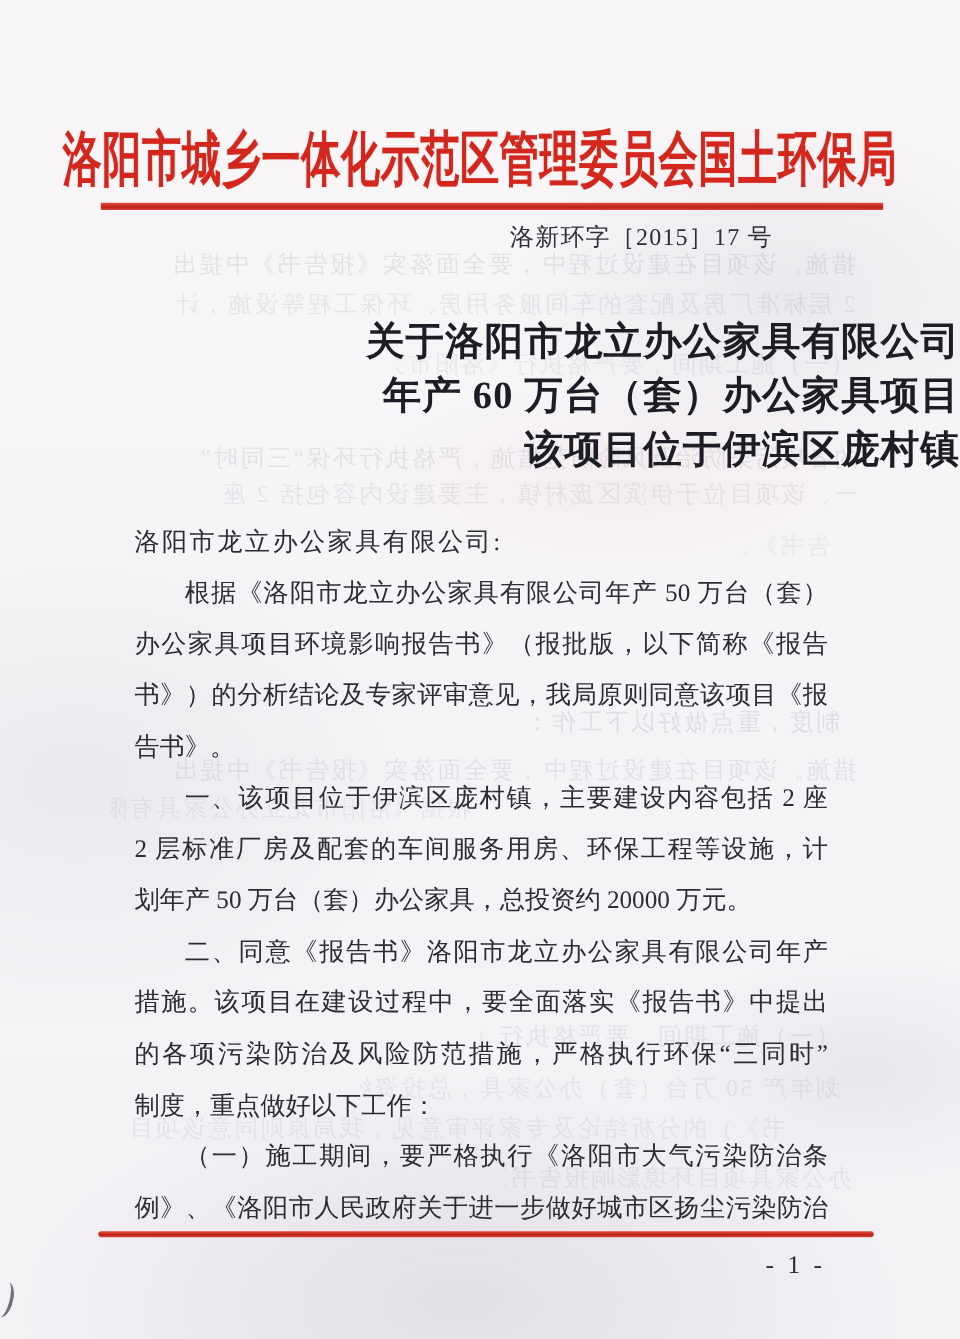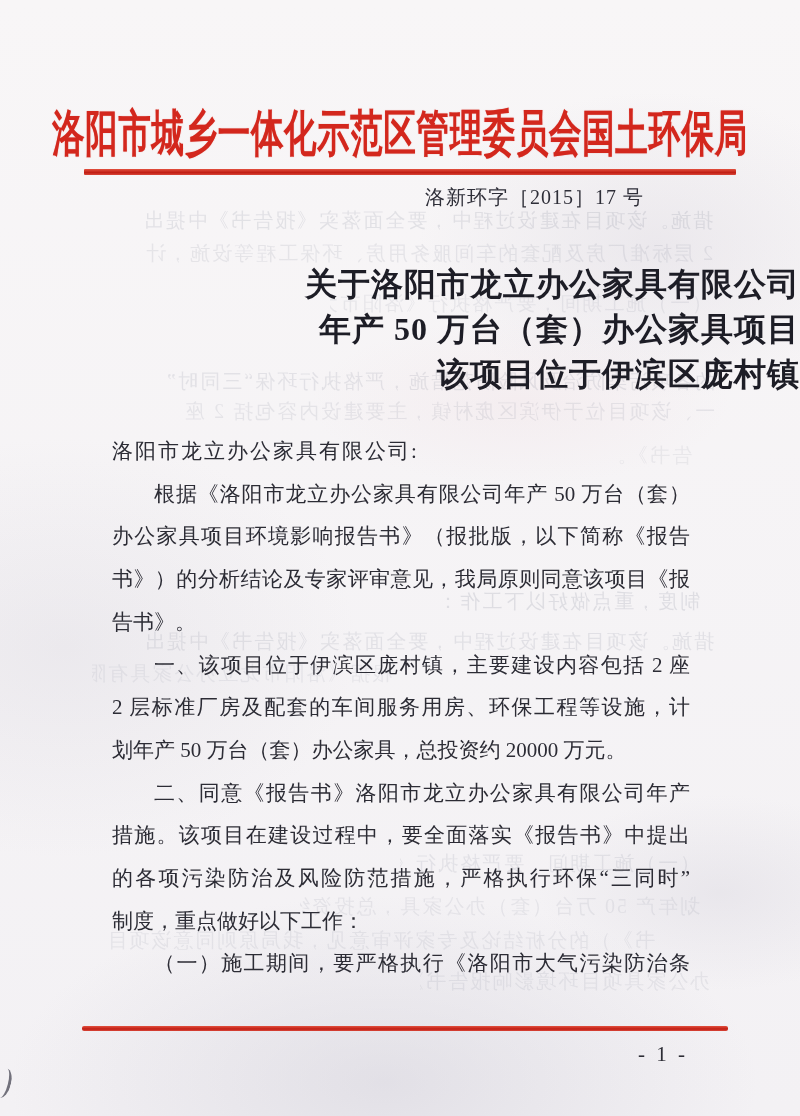--- a/index.html
+++ b/index.html
@@ -119,7 +119,7 @@
 
   <div class="title">
     <div>关于洛阳市龙立办公家具有限公司</div>
-    <div>年产 50 万台（套）办公家具项目</div>
+    <div>年产 60 万台（套）办公家具项目</div>
     <div>该项目位于伊滨区庞村镇</div>
   </div>
 

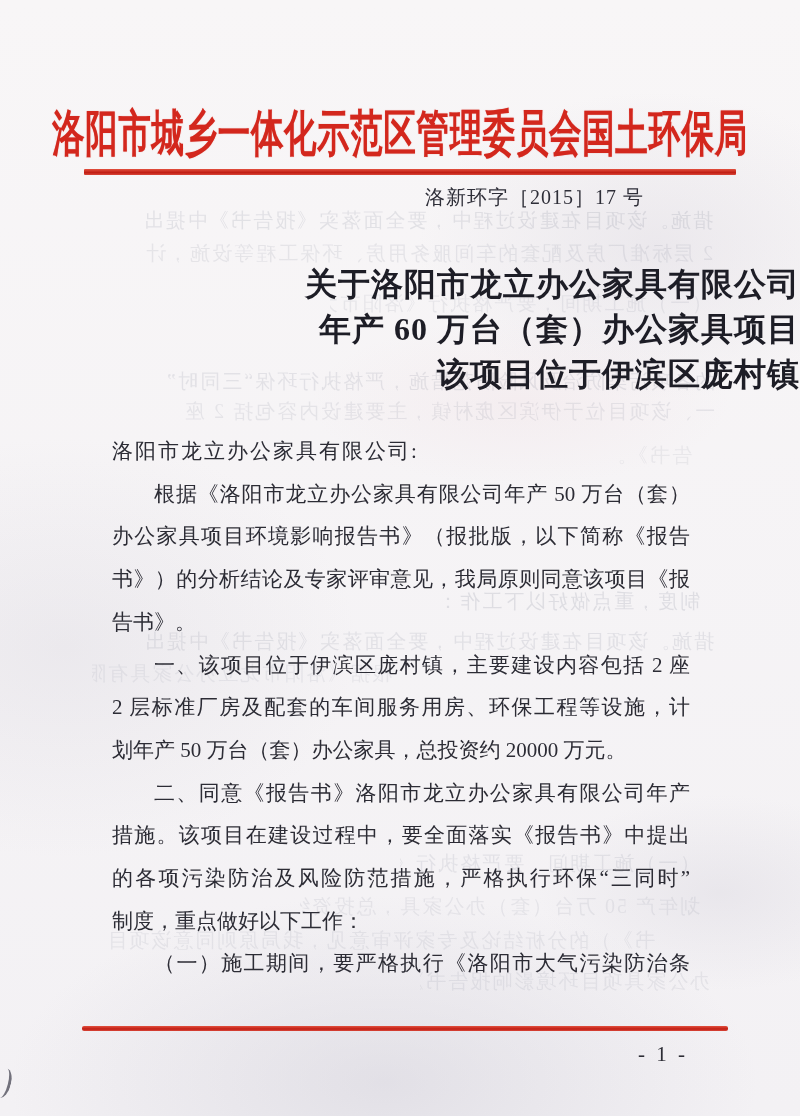--- a/index.html
+++ b/index.html
@@ -145,6 +145,7 @@
         </div>
         <div>
           <div class="line first">（一）施工期间，要严格执行《洛阳市大气污染防治条</div>
+          <div class="line">例》、《洛阳市人民政府关于进一步做好城市区扬尘污染防治</div>
         </div>
       </div>
   </div>

